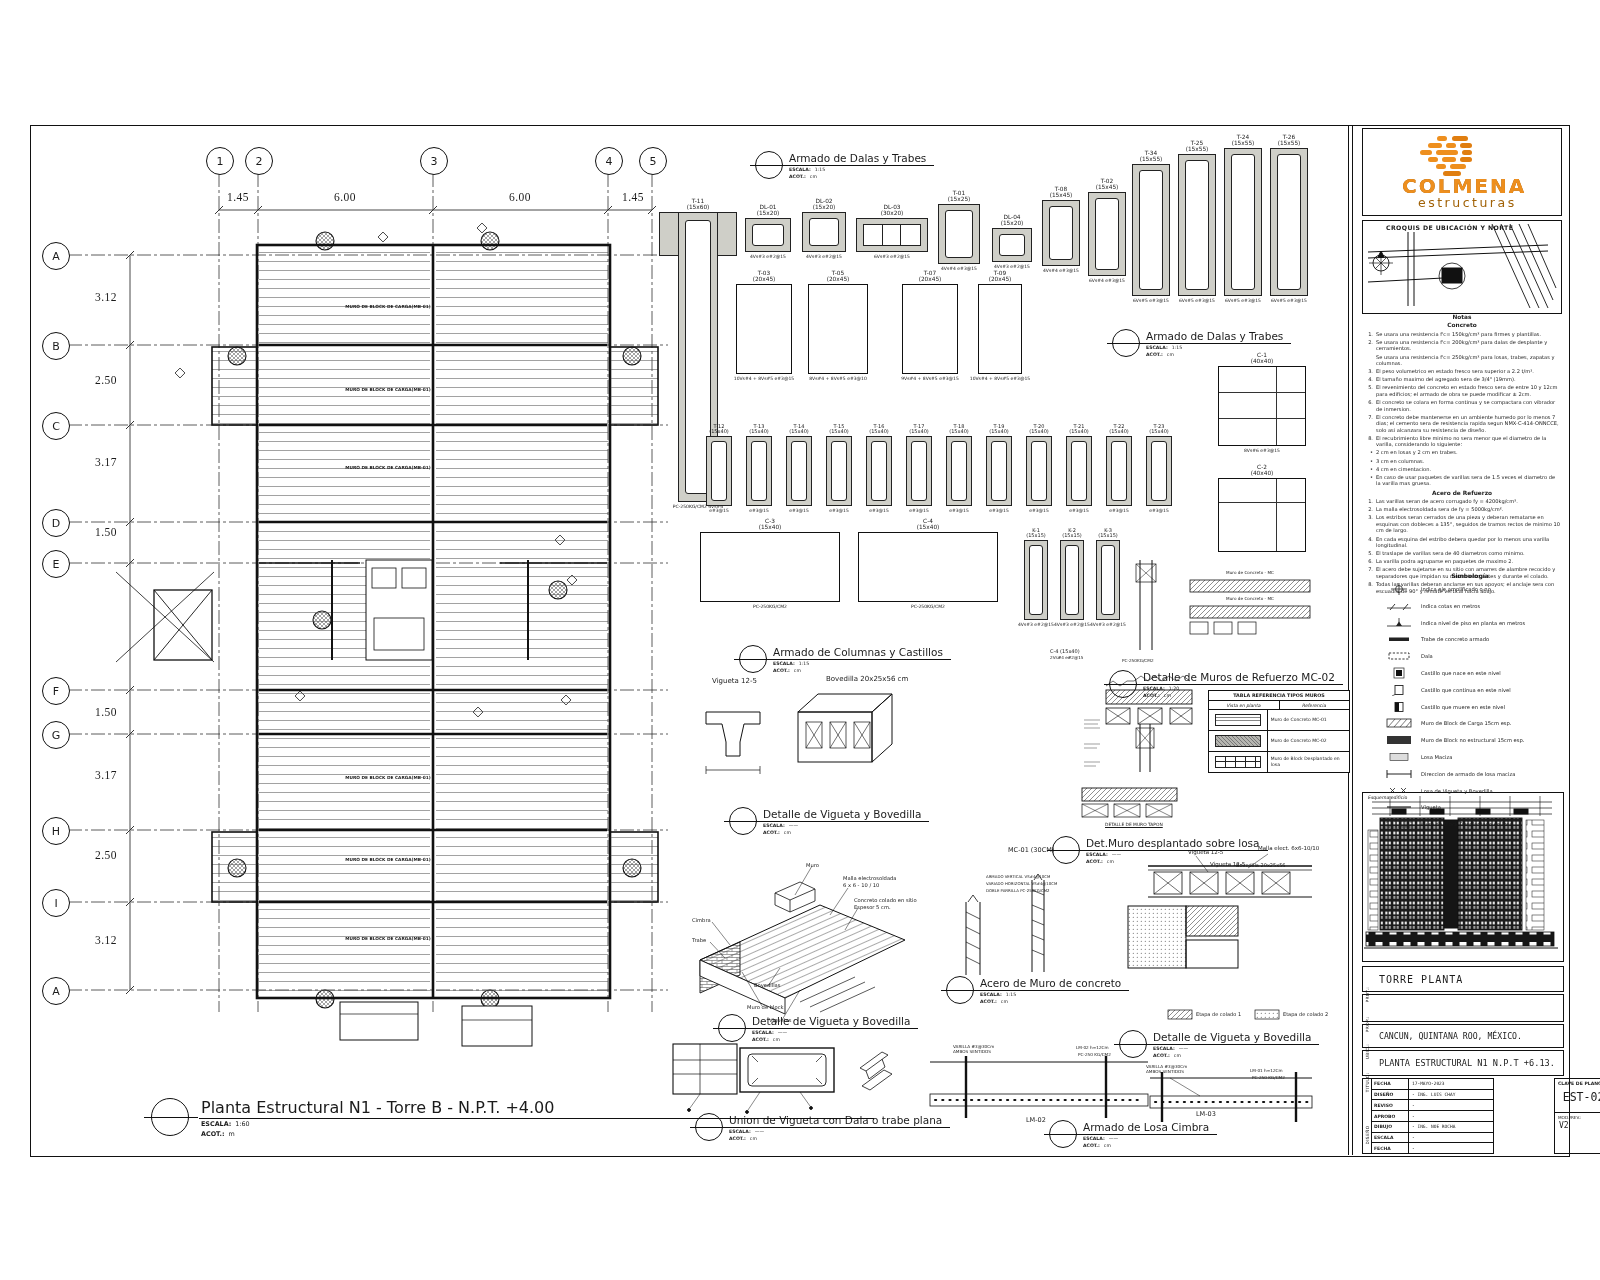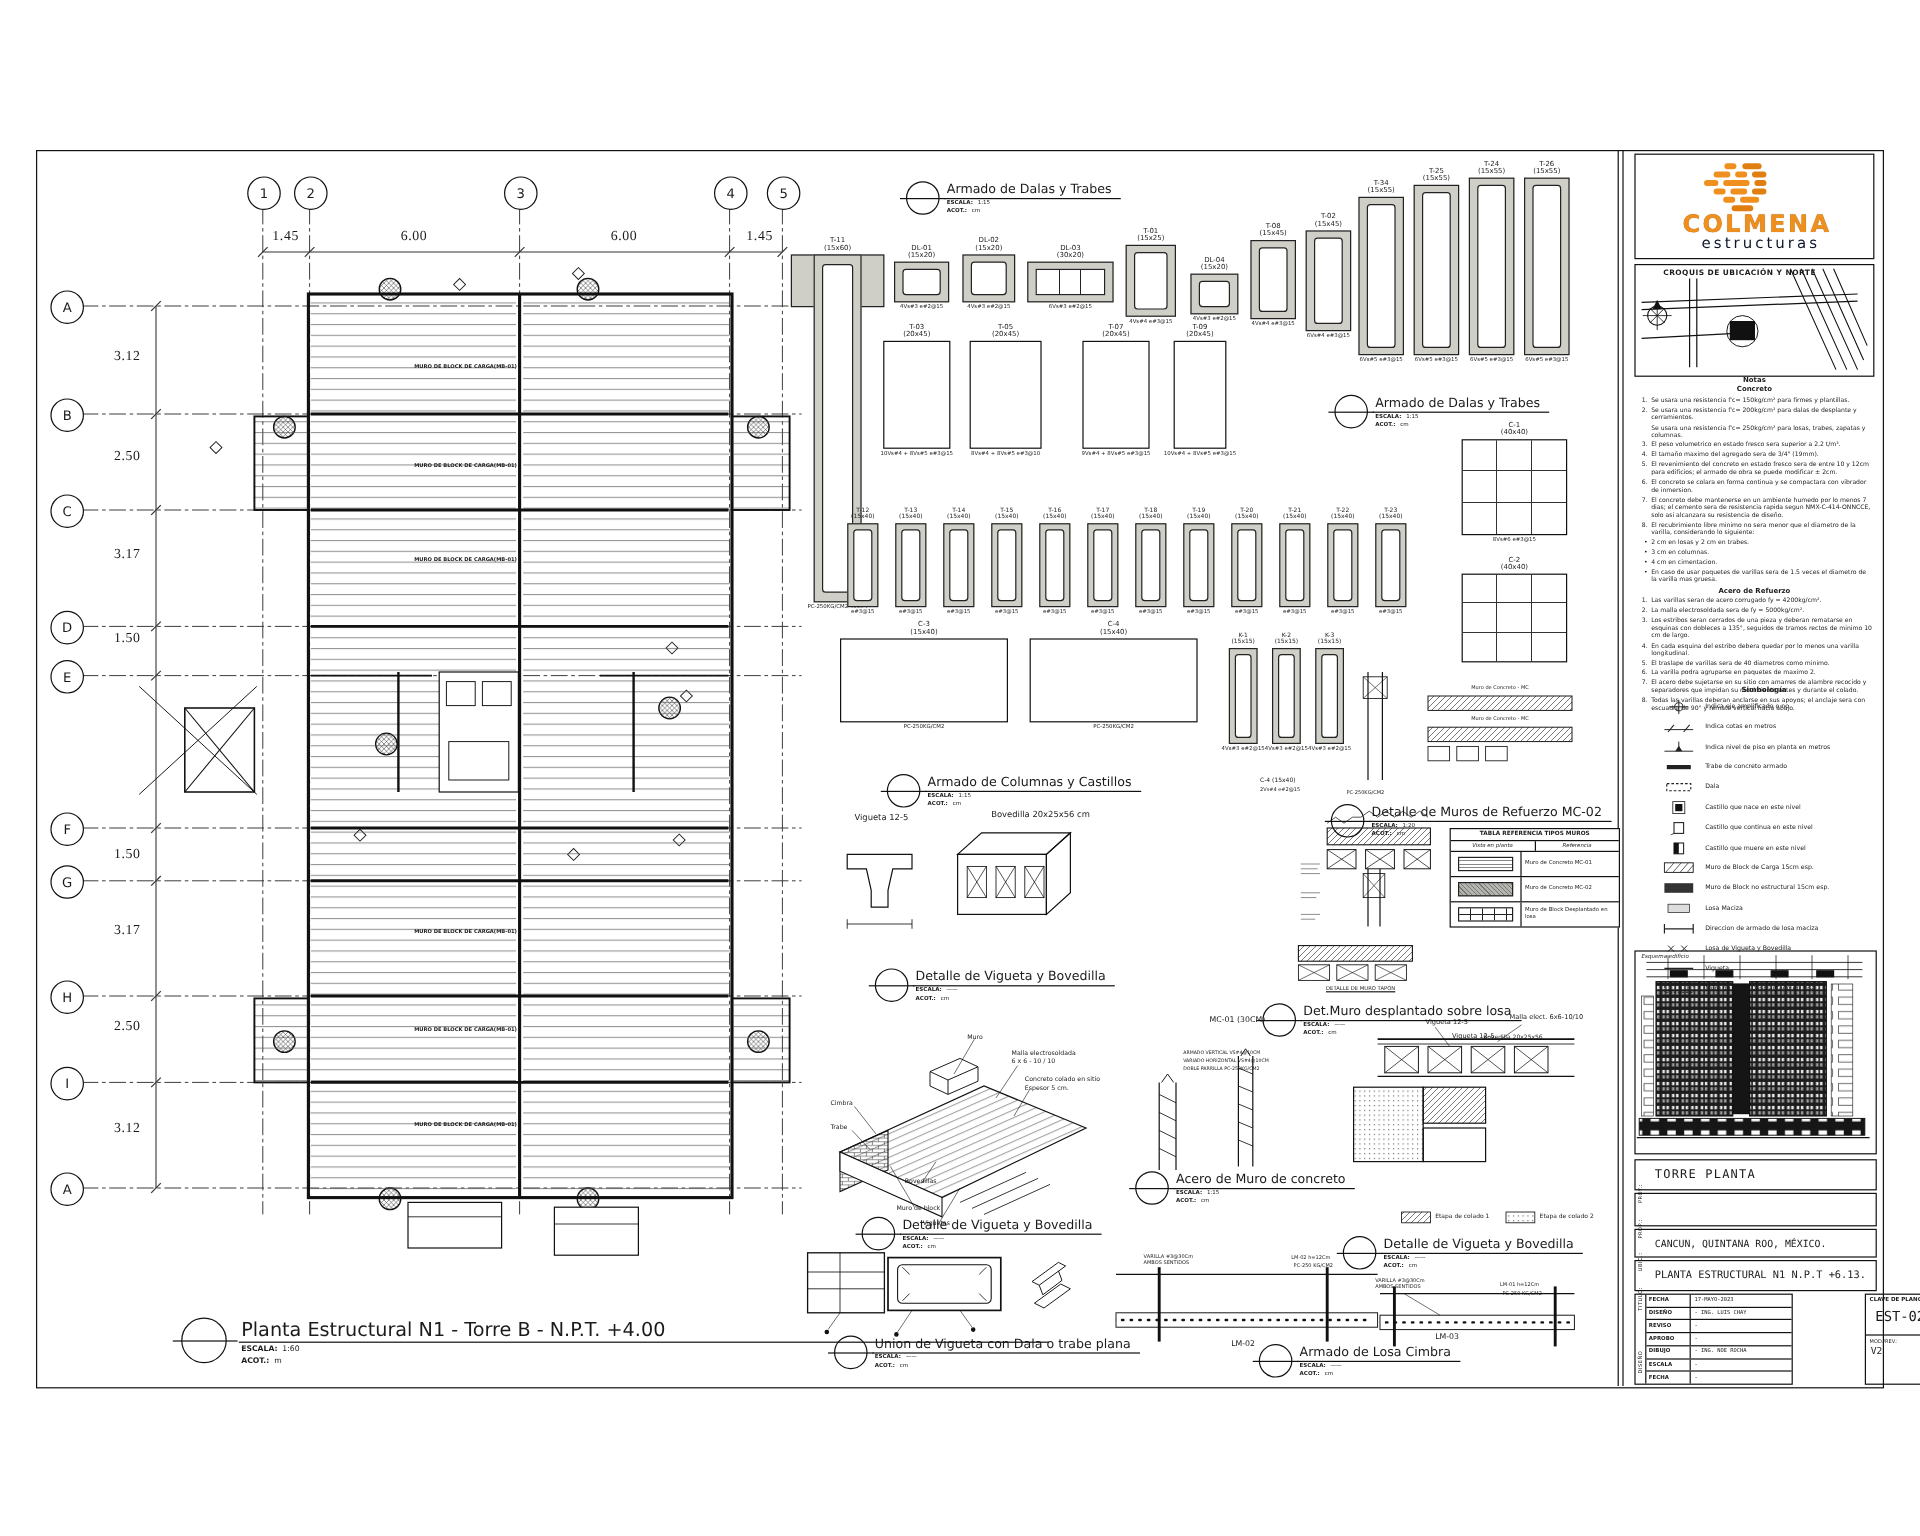--- a/index.html
+++ b/index.html
@@ -45,7 +45,7 @@
   
   .logo-bar{position:absolute;height:5px;border-radius:2.5px;background:#ee8f1e;z-index:3;}
   .logo-name{position:absolute;z-index:3;font-size:20px;font-weight:bold;letter-spacing:2px;color:#ee8f1e;text-shadow:0 0 .6px #8a4d00;}
-  .logo-sub{position:absolute;z-index:3;font-size:12.5px;letter-spacing:2.5px;color:#0f172a;}
+  .logo-sub{position:absolute;z-index:3;font-size:12.5px;letter-spacing:2.5px;color:#a16207;}
   .croquis-title{position:absolute;z-index:3;font-size:6.2px;font-weight:bold;letter-spacing:.4px;}
   .notes{position:absolute;left:1364px;top:314px;width:196px;z-index:3;font-size:5.1px;line-height:1.28;}
   .notes h4{margin:0 0 1px 0;text-align:center;font-size:5.8px;font-weight:bold;}

